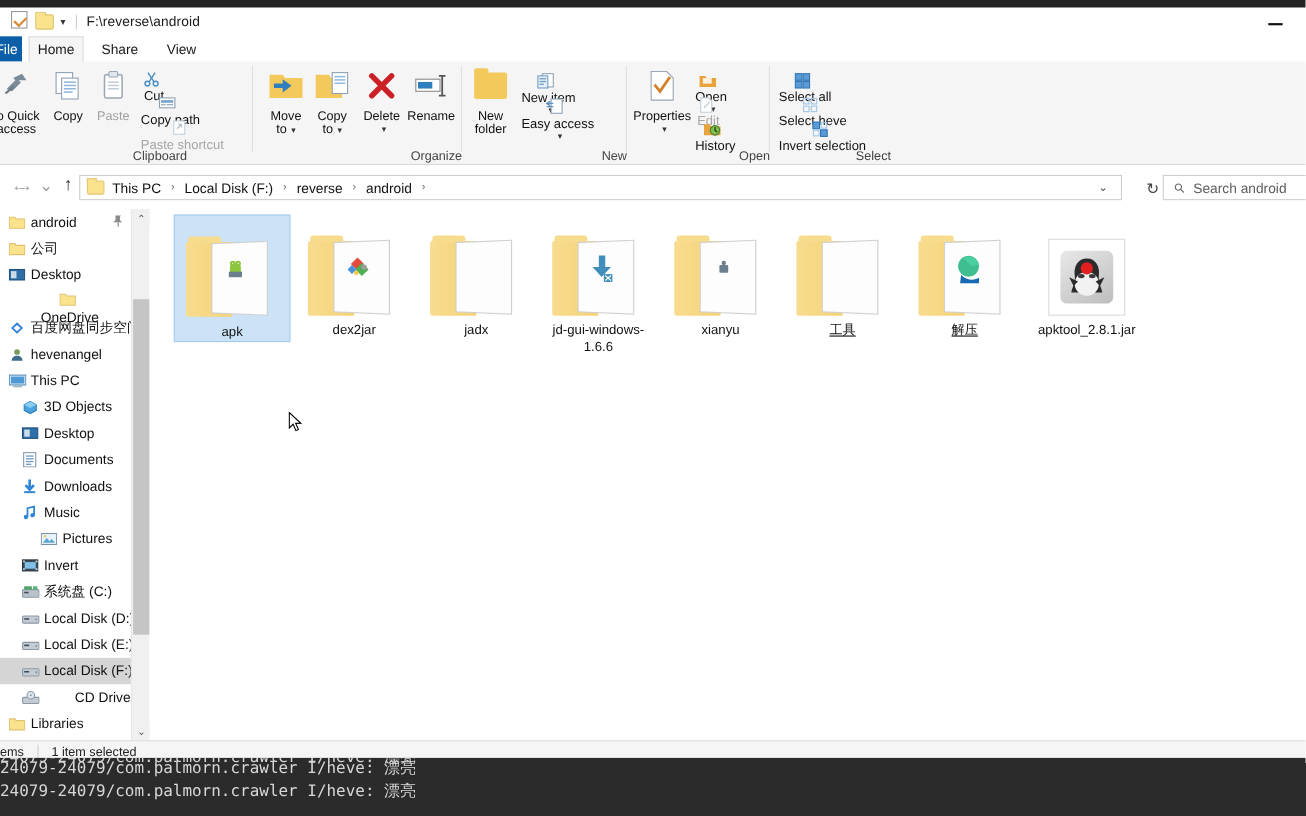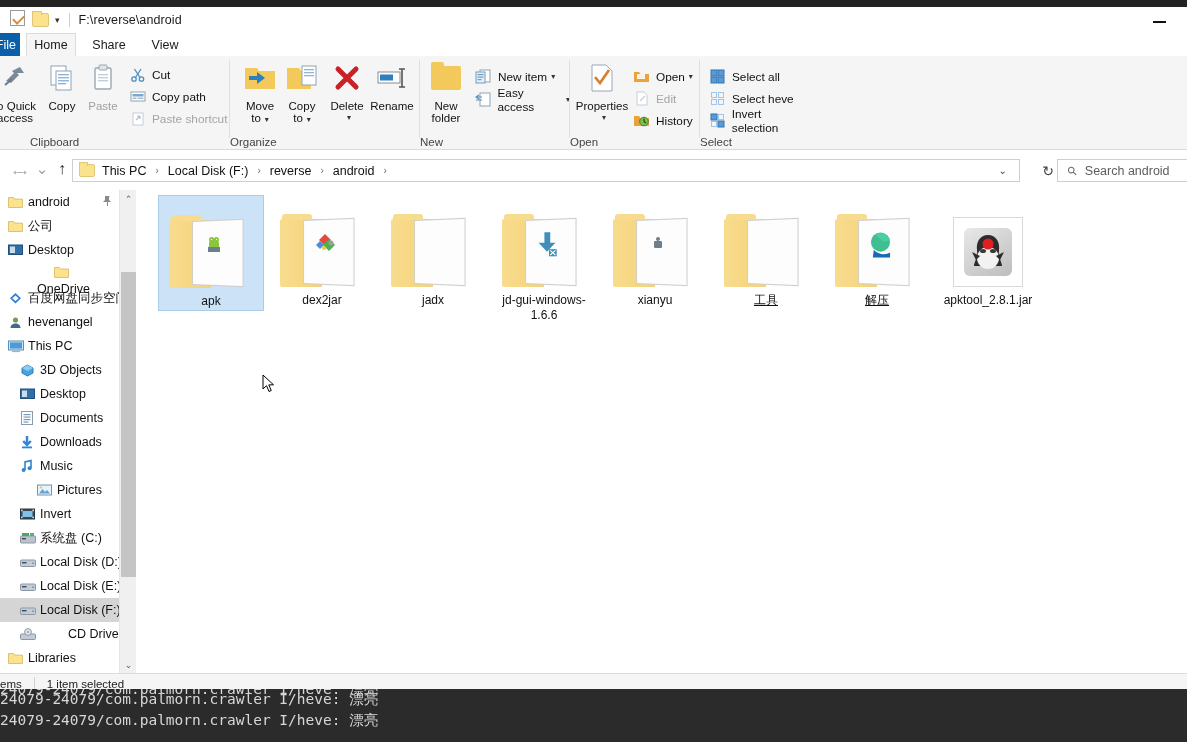--- a/index.html
+++ b/index.html
@@ -91,7 +91,7 @@
   .big-btn.dim { color: #a0a0a0; }
   .small-btn {
     position: absolute; height: 21px; display: flex; align-items: center;
-    font-size: 11.8px; color: #111; cursor: default;
+    font-size: 11.8px; color: #111; cursor: default; flex-direction: column;
   }
   .small-btn .ico { width: 19px; height: 17px; margin-right: 5px; display: flex; align-items: center; justify-content: center; }
   .small-btn.dim { color: #a5a5a5; }

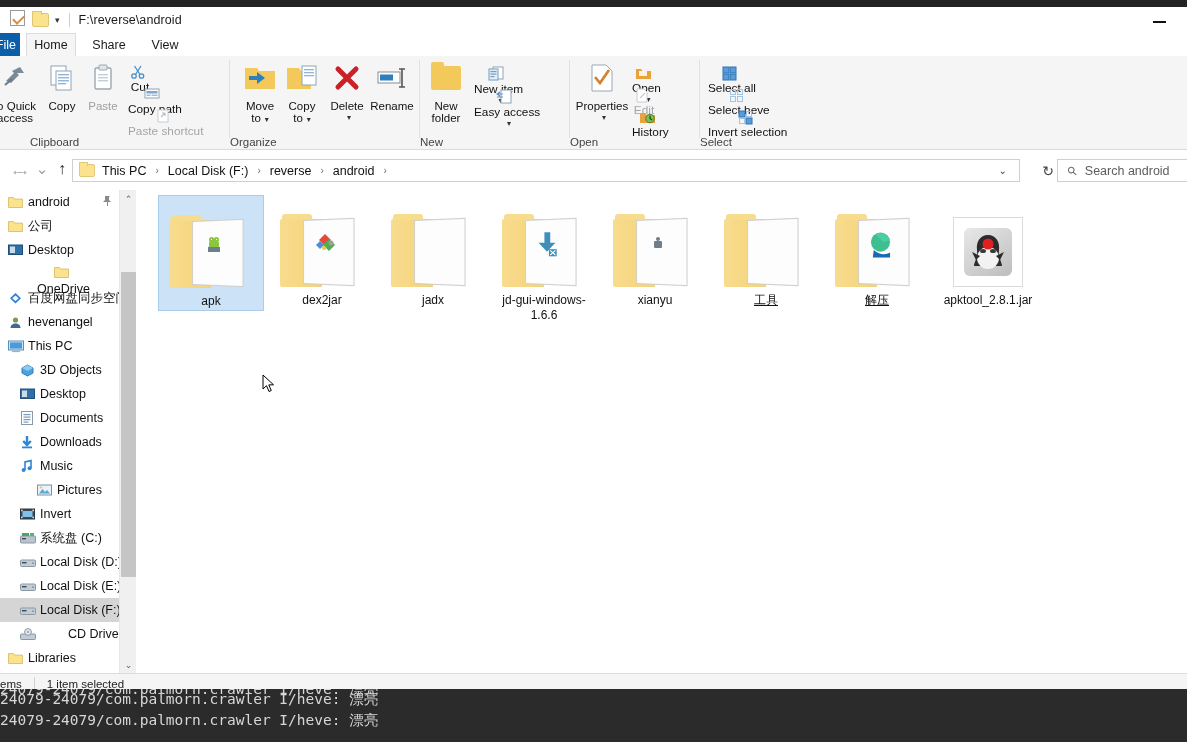--- a/index.html
+++ b/index.html
@@ -78,7 +78,7 @@
   .rgroup { position: absolute; top: 0; height: 94px; }
   .rgroup-label {
     position: absolute; bottom: 2px; left: 0; width: 100%;
-    text-align: left; font-size: 11.5px; color: #444;
+    text-align: right; font-size: 11.5px; color: #444;
   }
   .rgroup-sep {
     position: absolute; top: 4px; width: 1px; height: 78px; background: #e0e0e0;

